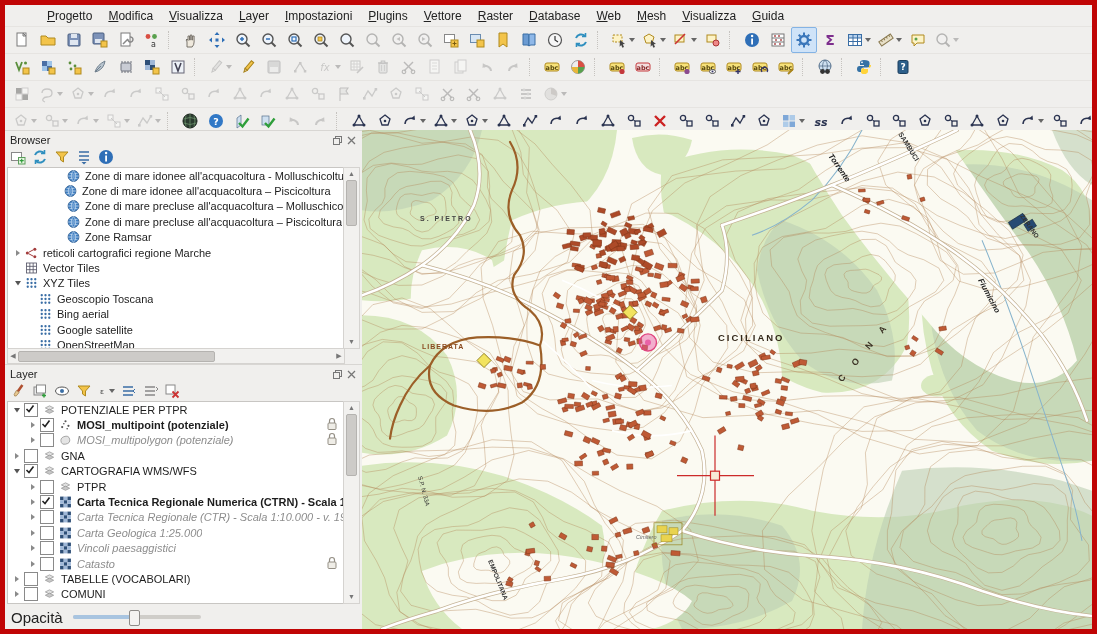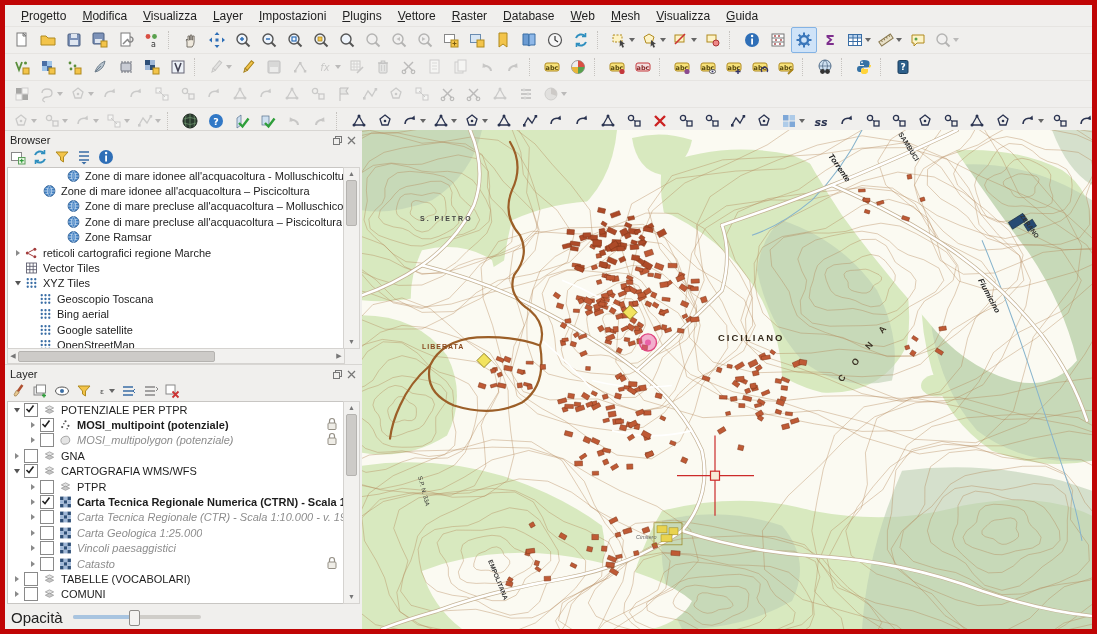--- a/index.html
+++ b/index.html
@@ -6,7 +6,7 @@
   .frame{position:relative;width:1097px;height:634px;box-sizing:border-box;border:5px solid #c00505;
          background:#f0efed;font-family:"Liberation Sans",sans-serif;overflow:hidden;}
   
-  .menubar{height:21px;display:flex;align-items:center;padding-left:8px;font-size:12px;color:#222;background:#f0efed;}
+  .menubar{height:21px;display:flex;align-items:center;padding-left:8px;font-size:12px;color:#222;background:#f0efed;margin-left:26px;}
   .menu-item{padding:2px 8px;cursor:default;}
   .menu-item::first-letter{text-decoration:underline;}
   

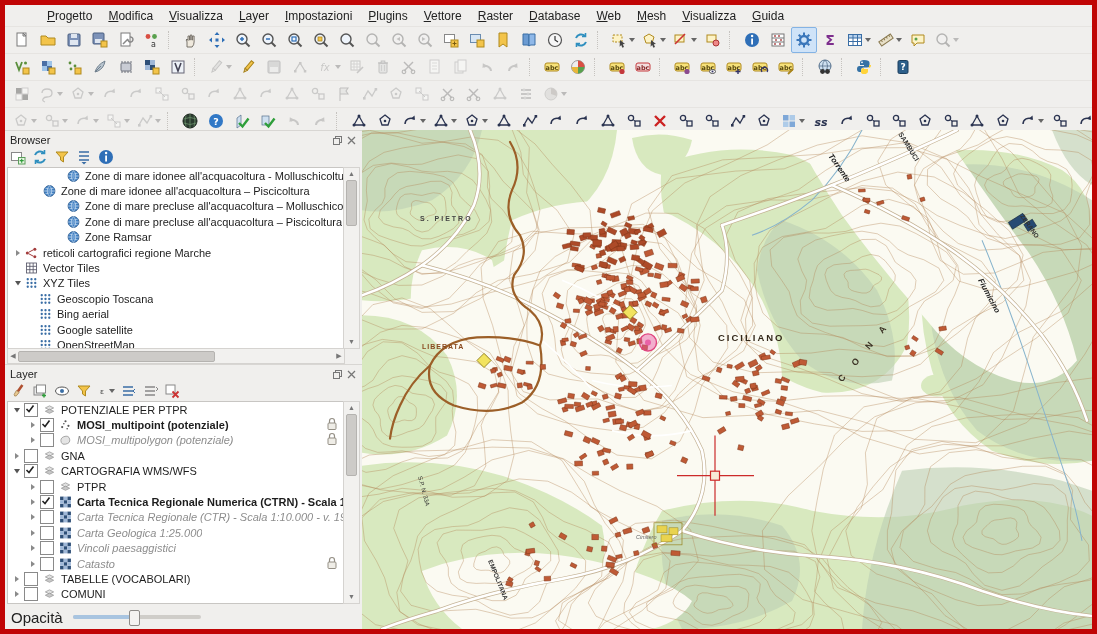--- a/index.html
+++ b/index.html
@@ -1024,7 +1024,7 @@
           </span>
           <span class="tlabel">Zone di mare idonee all'acquacoltura - Molluschicoltura</span>
         </div>
-        <div class="trow" style="padding-left: 21px;">
+        <div class="trow" style="padding-left: 42px;">
           <span class="exp"></span>
           <span class="ticon">
             <svg width="18" height="18" viewBox="0 0 18 18">

